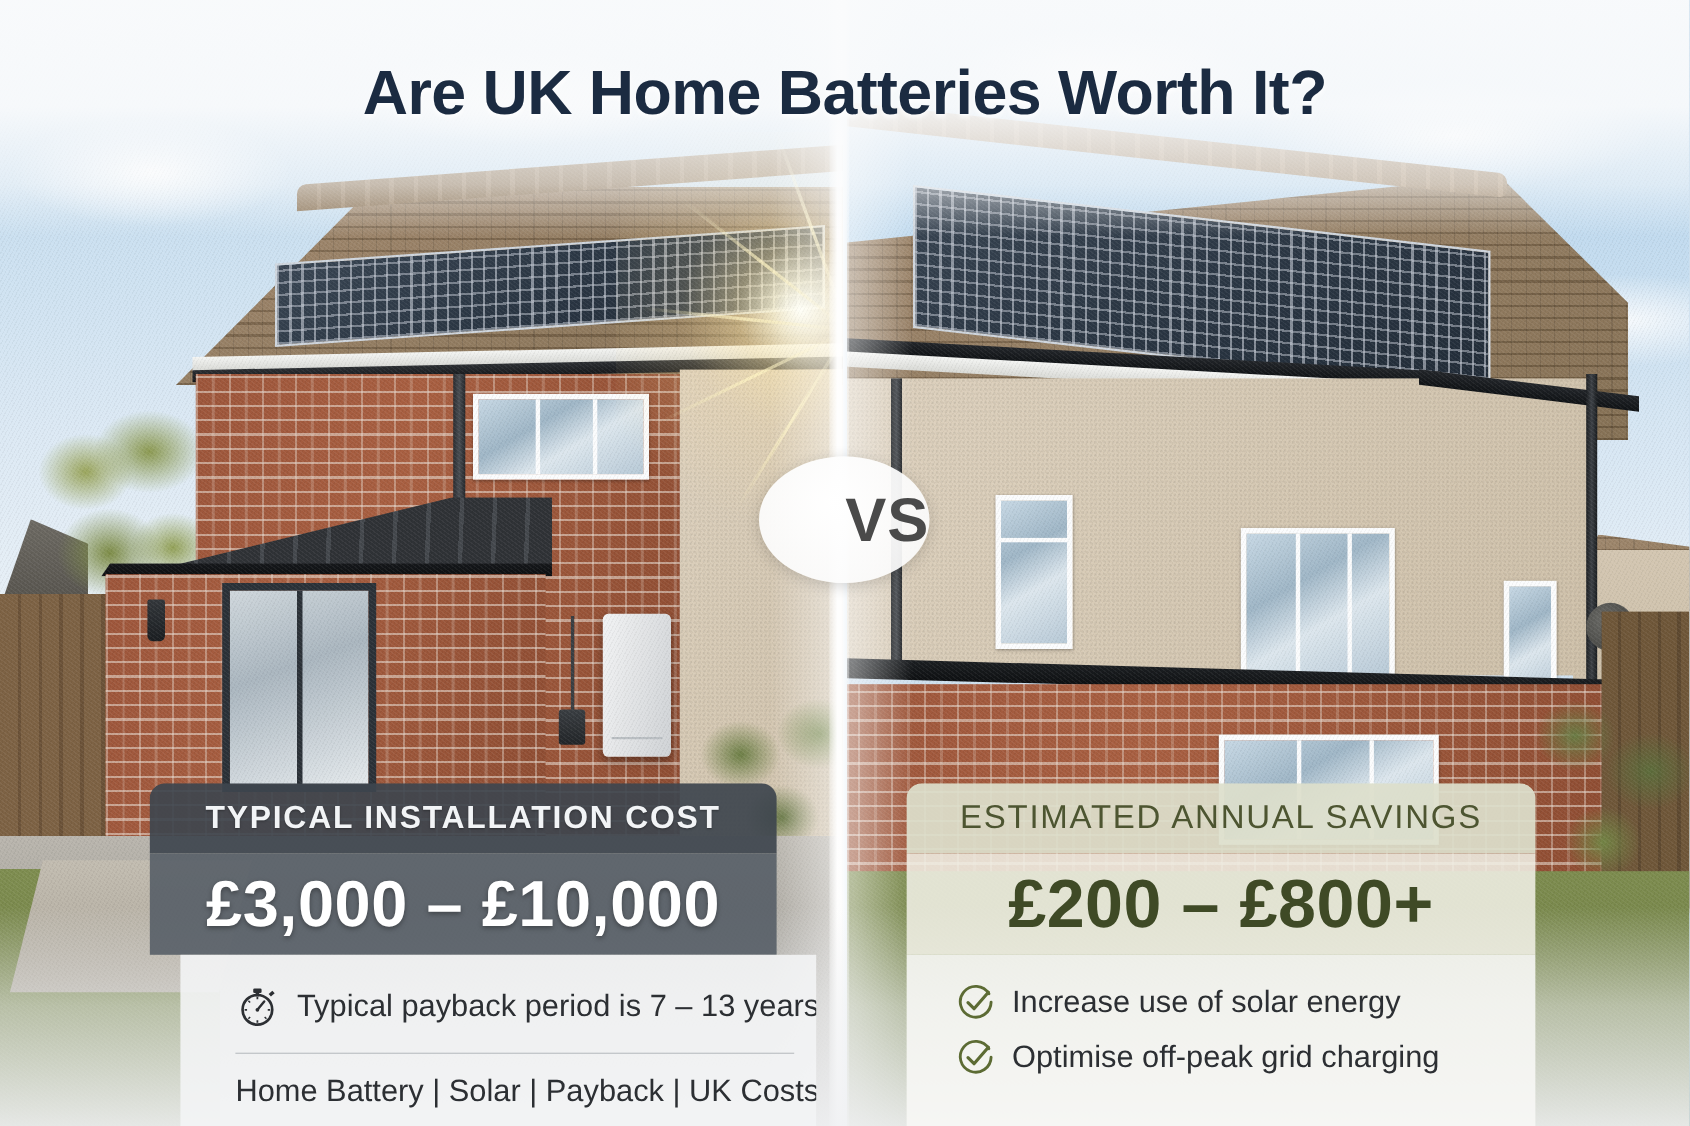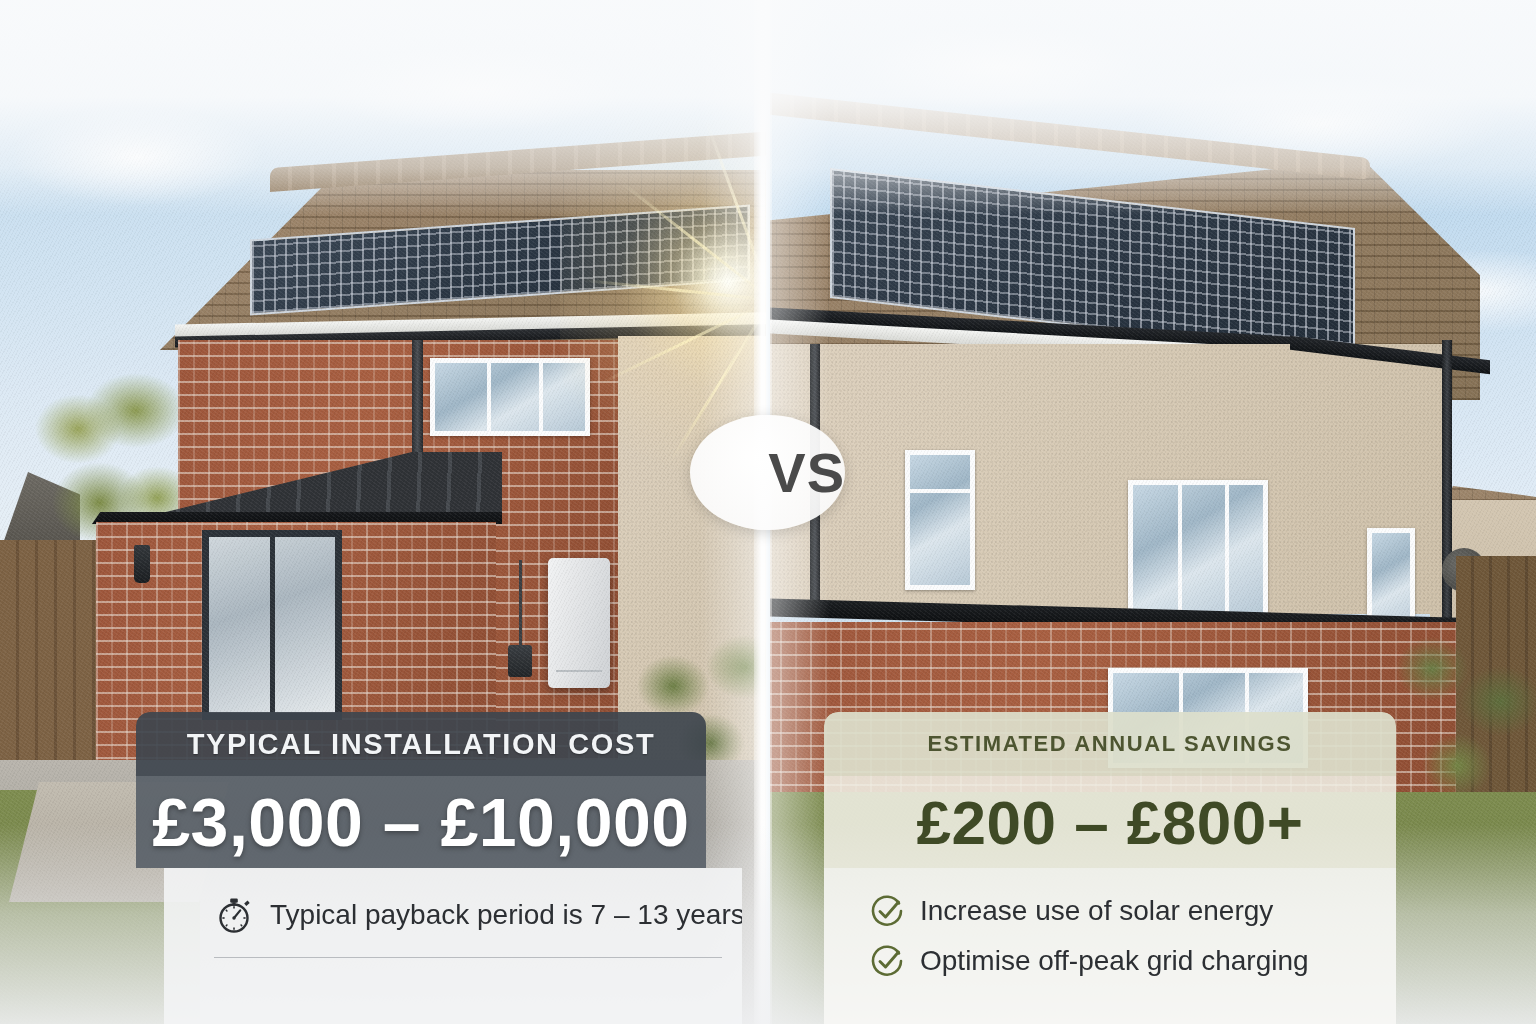--- a/index.html
+++ b/index.html
@@ -404,6 +404,7 @@
   <div class="top-wash"></div>
   <div class="bottom-wash"></div>
 
+  <div class="title">Are UK Home Batteries Worth It?</div>
 
   <div class="vs-badge">
     <span>VS</span>

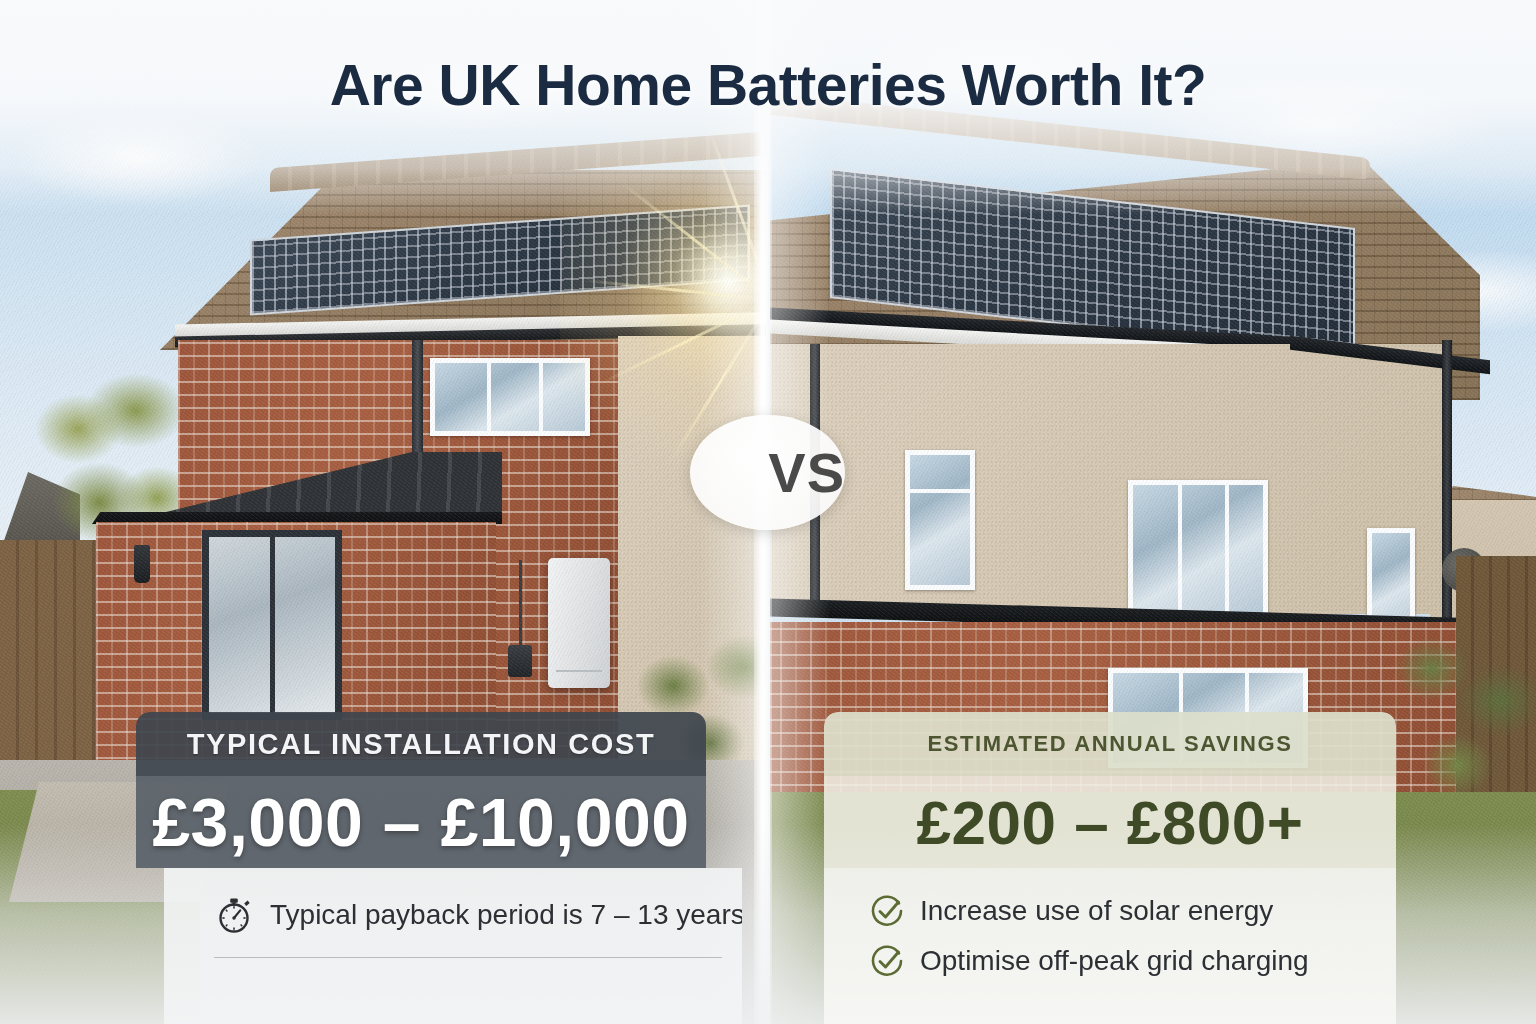--- a/index.html
+++ b/index.html
@@ -281,7 +281,7 @@
     background:rgba(221,223,203,.93); border-radius:14px 14px 0 0;
     display:flex; align-items:center; justify-content:center;
   }
-  .cr-head span { font-size:22px; font-weight:bold; letter-spacing:1.6px; color:#4d5531; }
+  .cr-head span { font-size:30px; font-weight:normal; letter-spacing:1.6px; color:#4d5531; }
   .cr-value {
     position:absolute; left:0; top:64px; width:572px; height:92px;
     background:rgba(240,239,229,.88);

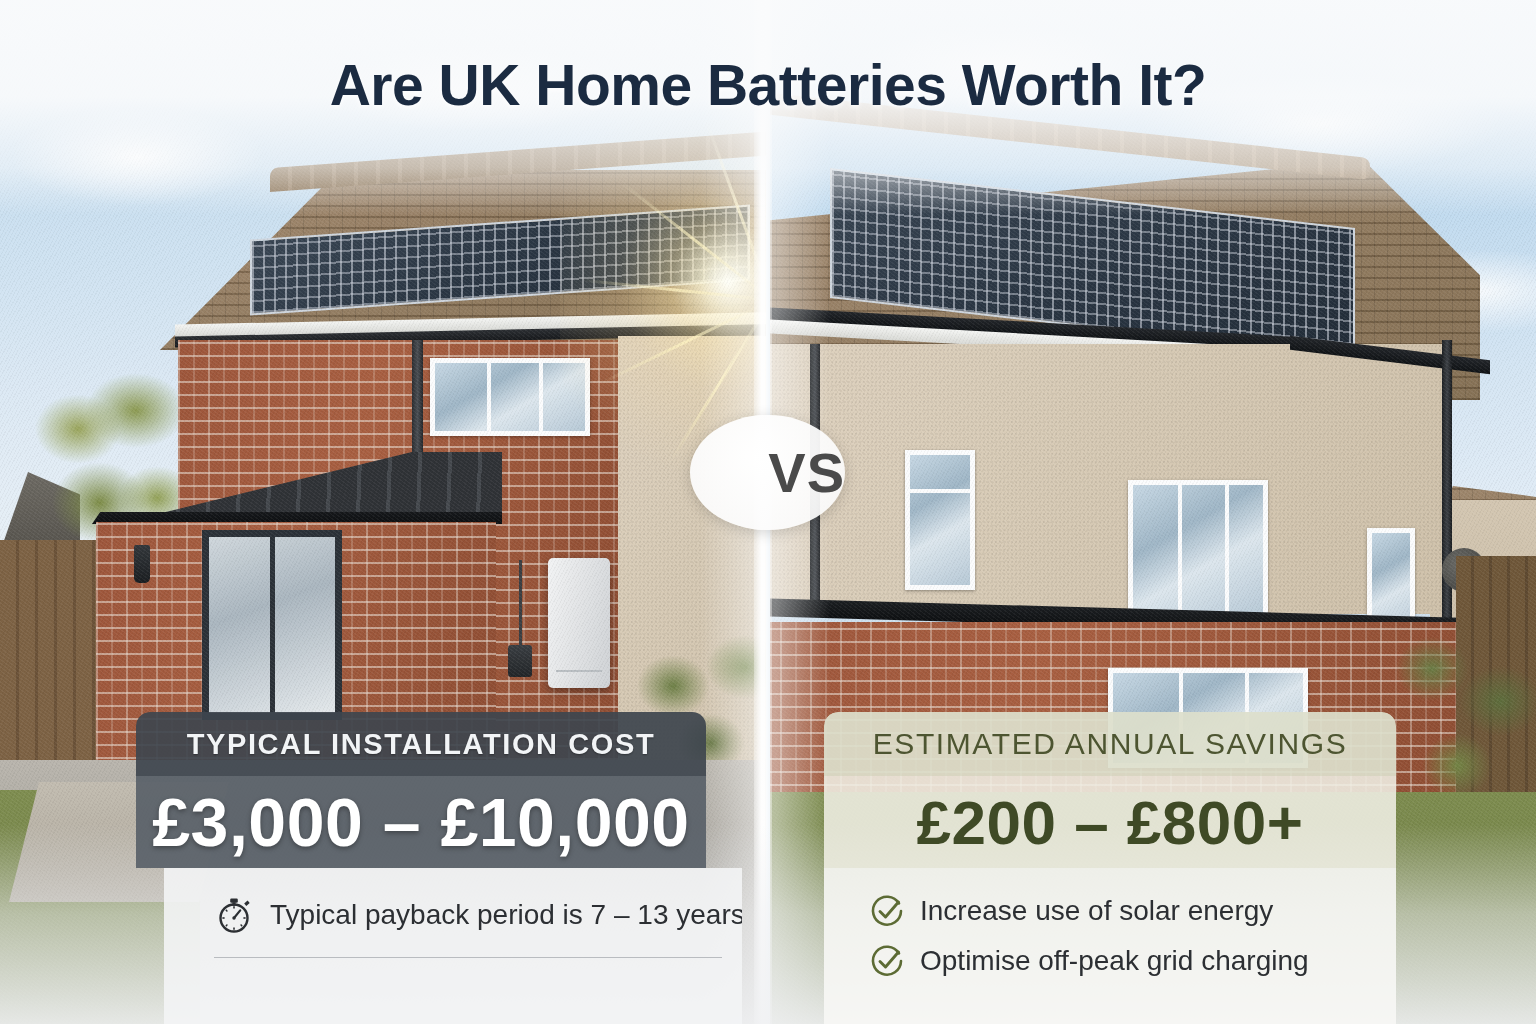--- a/index.html
+++ b/index.html
@@ -262,7 +262,7 @@
     display:flex; align-items:center; justify-content:center;
   }
   .cl-value span {
-    font-size:68px; font-weight:bold; color:#ffffff; letter-spacing:.5px;
+    font-size:59px; font-weight:bold; color:#ffffff; letter-spacing:.5px;
     text-shadow:0 2px 5px rgba(0,0,0,.35);
   }
   .cl-body {

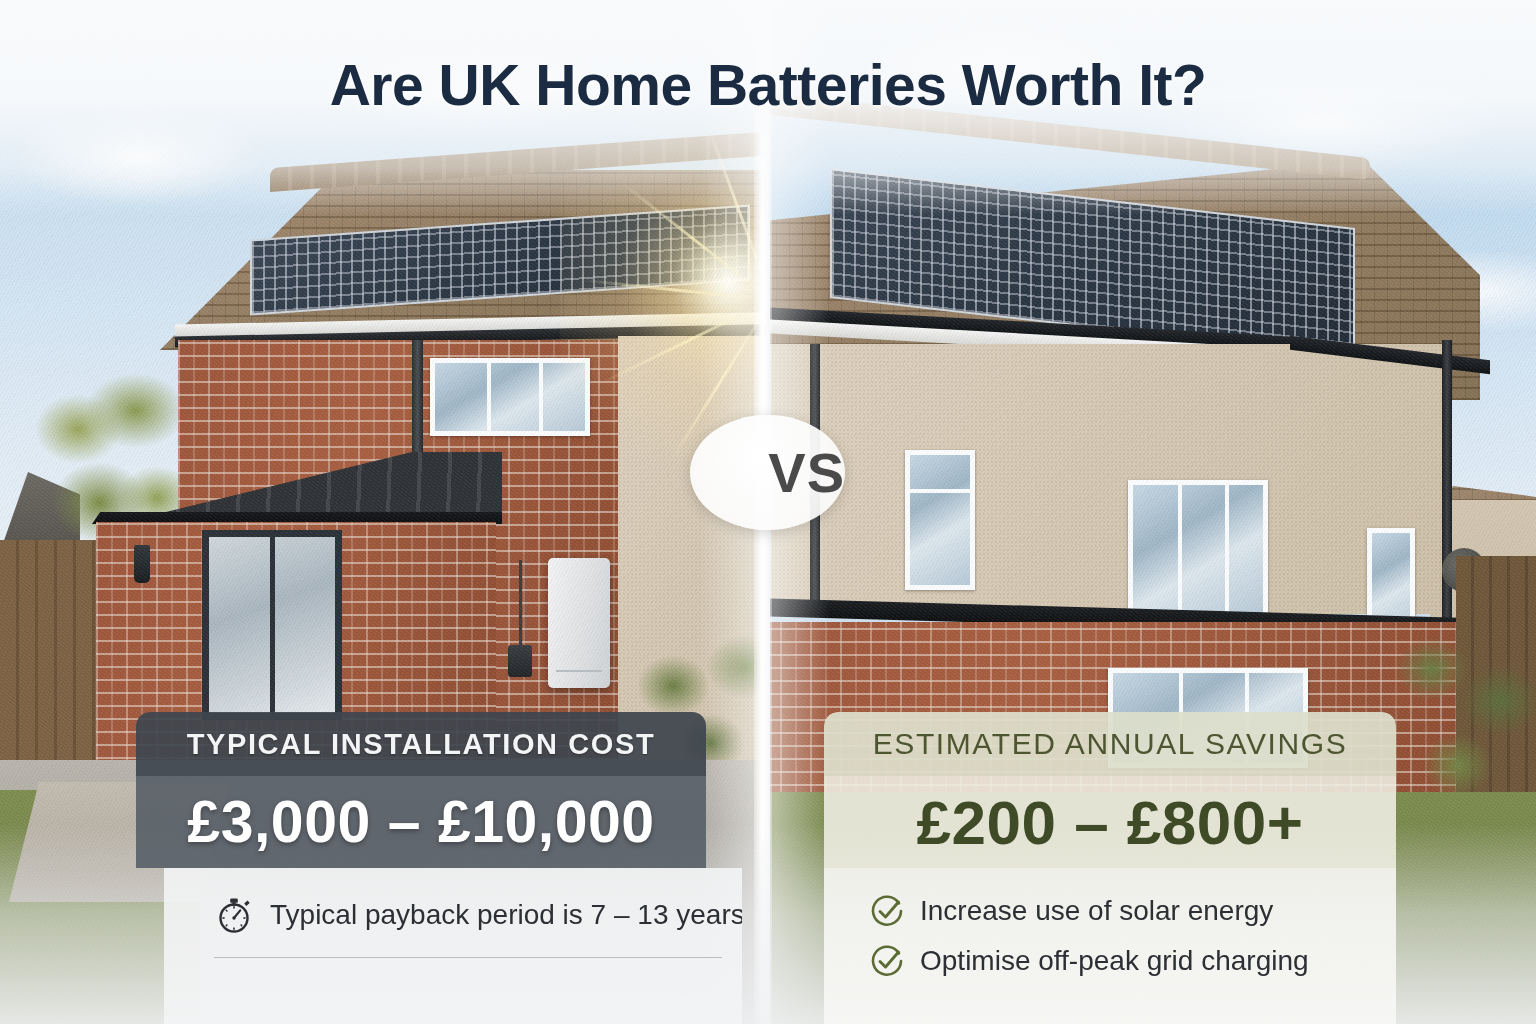--- a/index.html
+++ b/index.html
@@ -445,6 +445,7 @@
 
       <div class="cl-rule"></div>
 
+      <div class="cl-tags">Home Battery | Solar | Payback | UK Costs</div>
     </div>
   </div>
 

